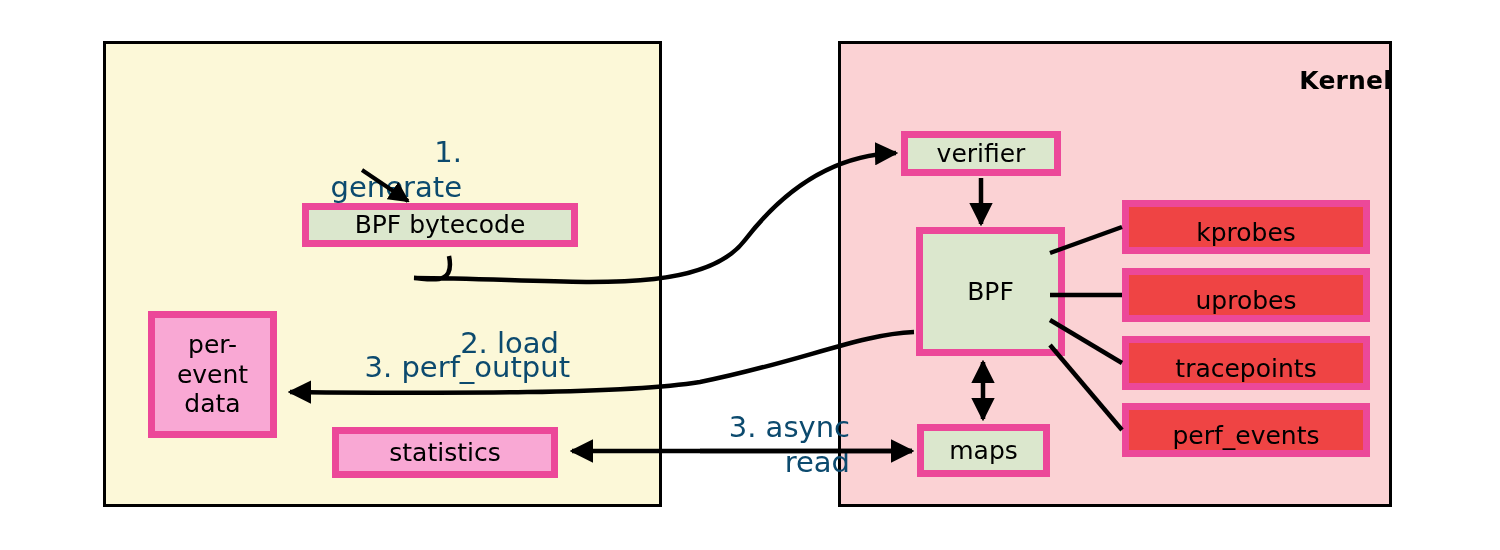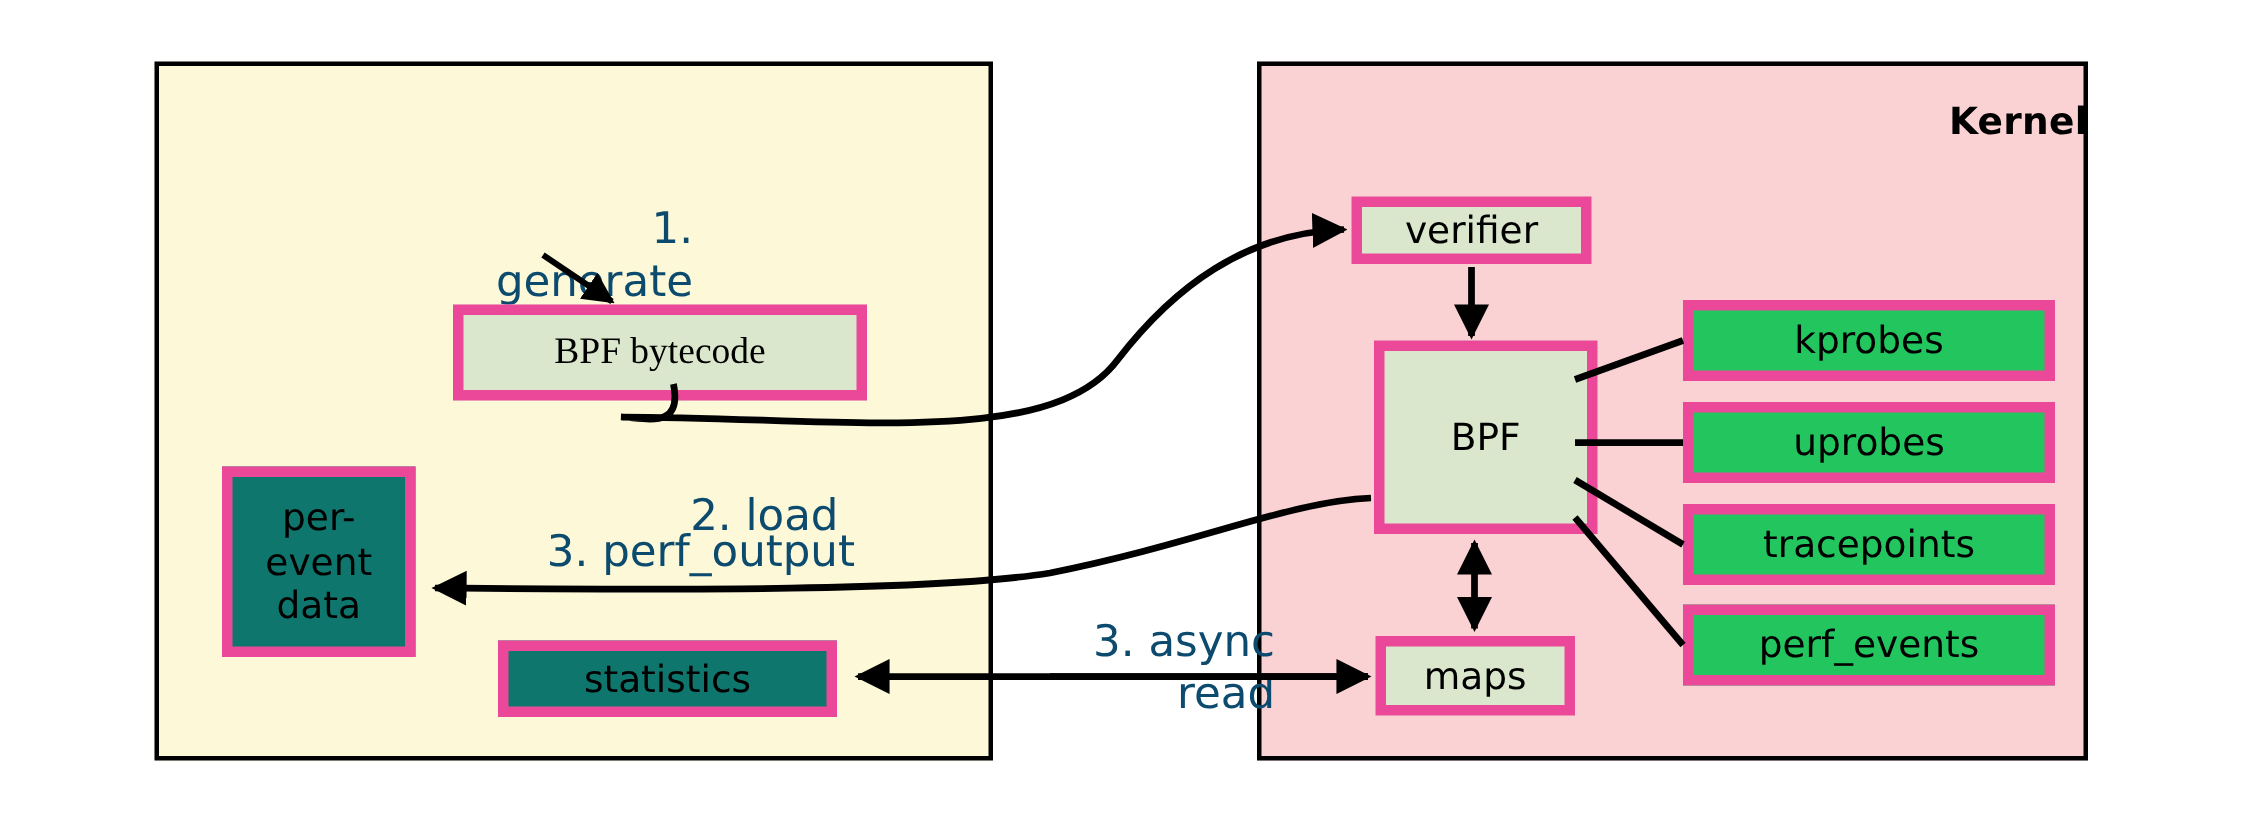--- a/index.html
+++ b/index.html
@@ -40,7 +40,7 @@
 
   <div class="label" style="left:302px;top:135px;width:160px;">1. generate</div>
 
-  <div class="node green" style="left:302px;top:203px;width:276px;height:64px;font-family:Liberation Serif, serif;">
+  <div class="node green" style="left:302px;top:203px;width:276px;height:44px;">
     <span>BPF bytecode</span>
   </div>
 

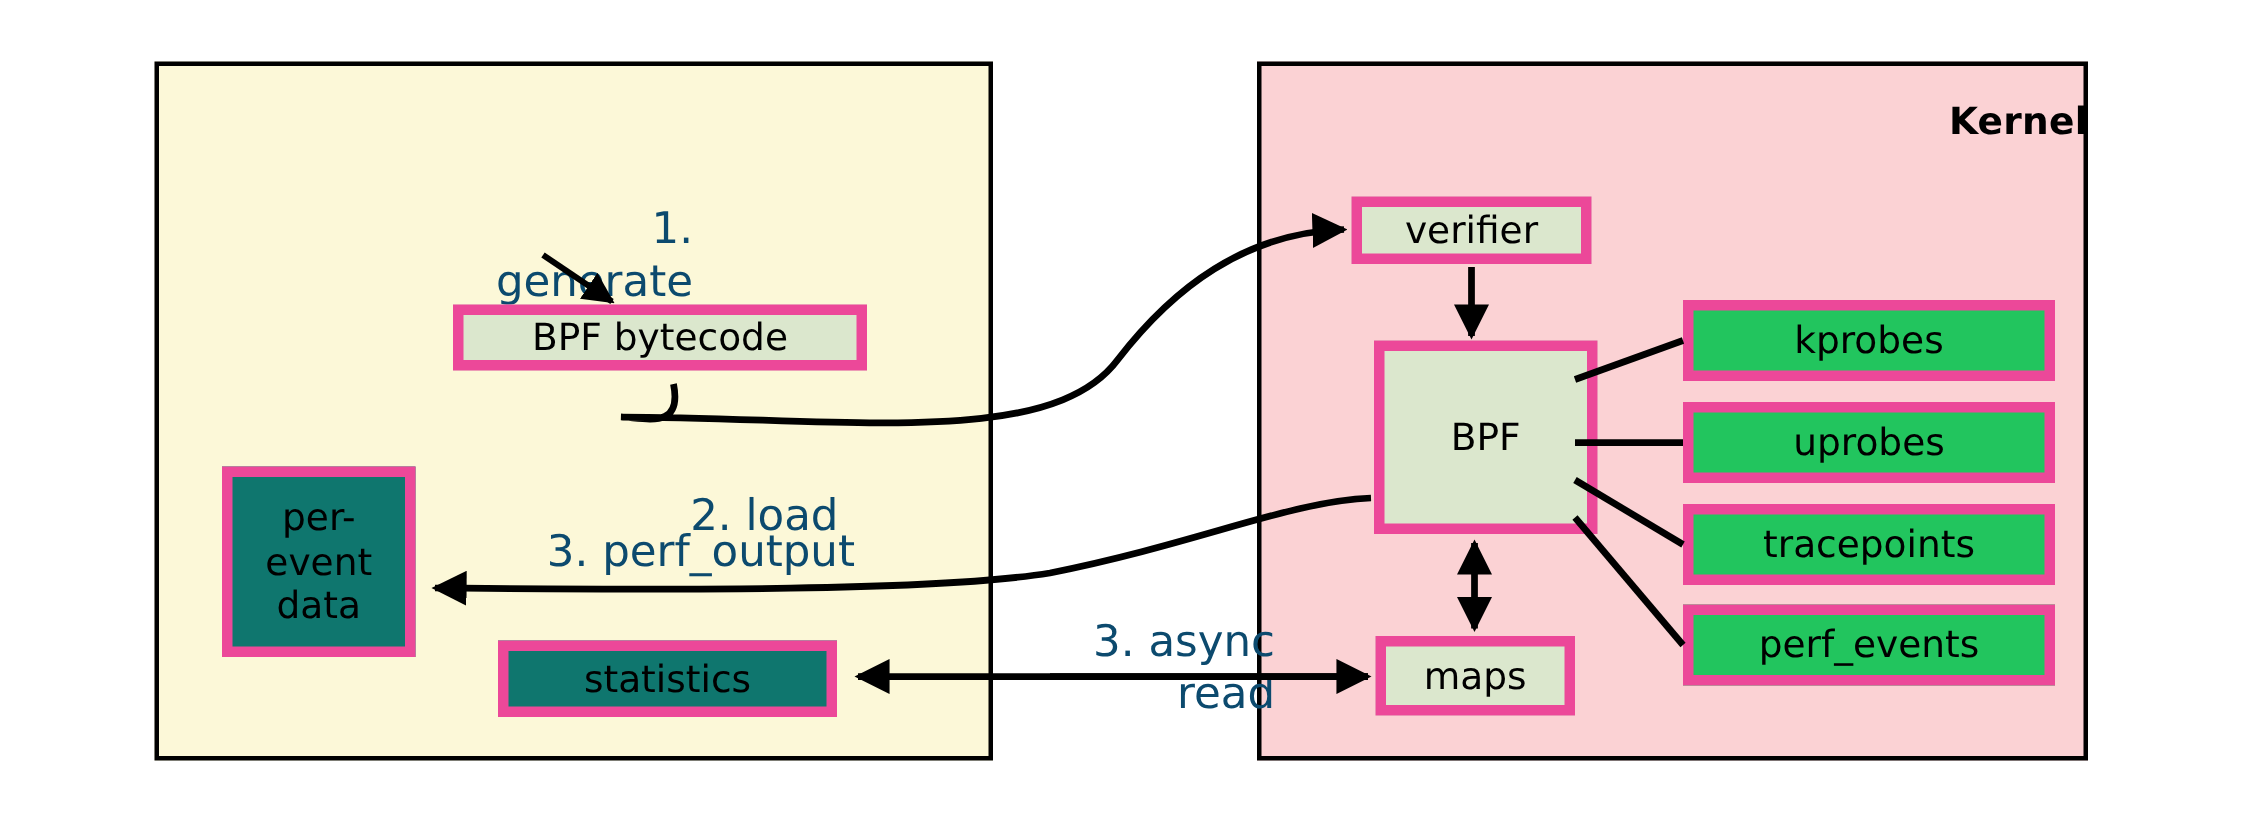--- a/index.html
+++ b/index.html
@@ -24,7 +24,7 @@
   }
   .green{background:#dbe7cd;}
   .purple{background:#0f766e;justify-content:center;}
-  .blue{background:#22c55e;}
+  .blue{background:#ef4444;align-items:flex-end;}
   .label{
     position:absolute;font-size:29px;color:#0c4a6e;text-align:right;
     white-space:pre-line;line-height:1.22;

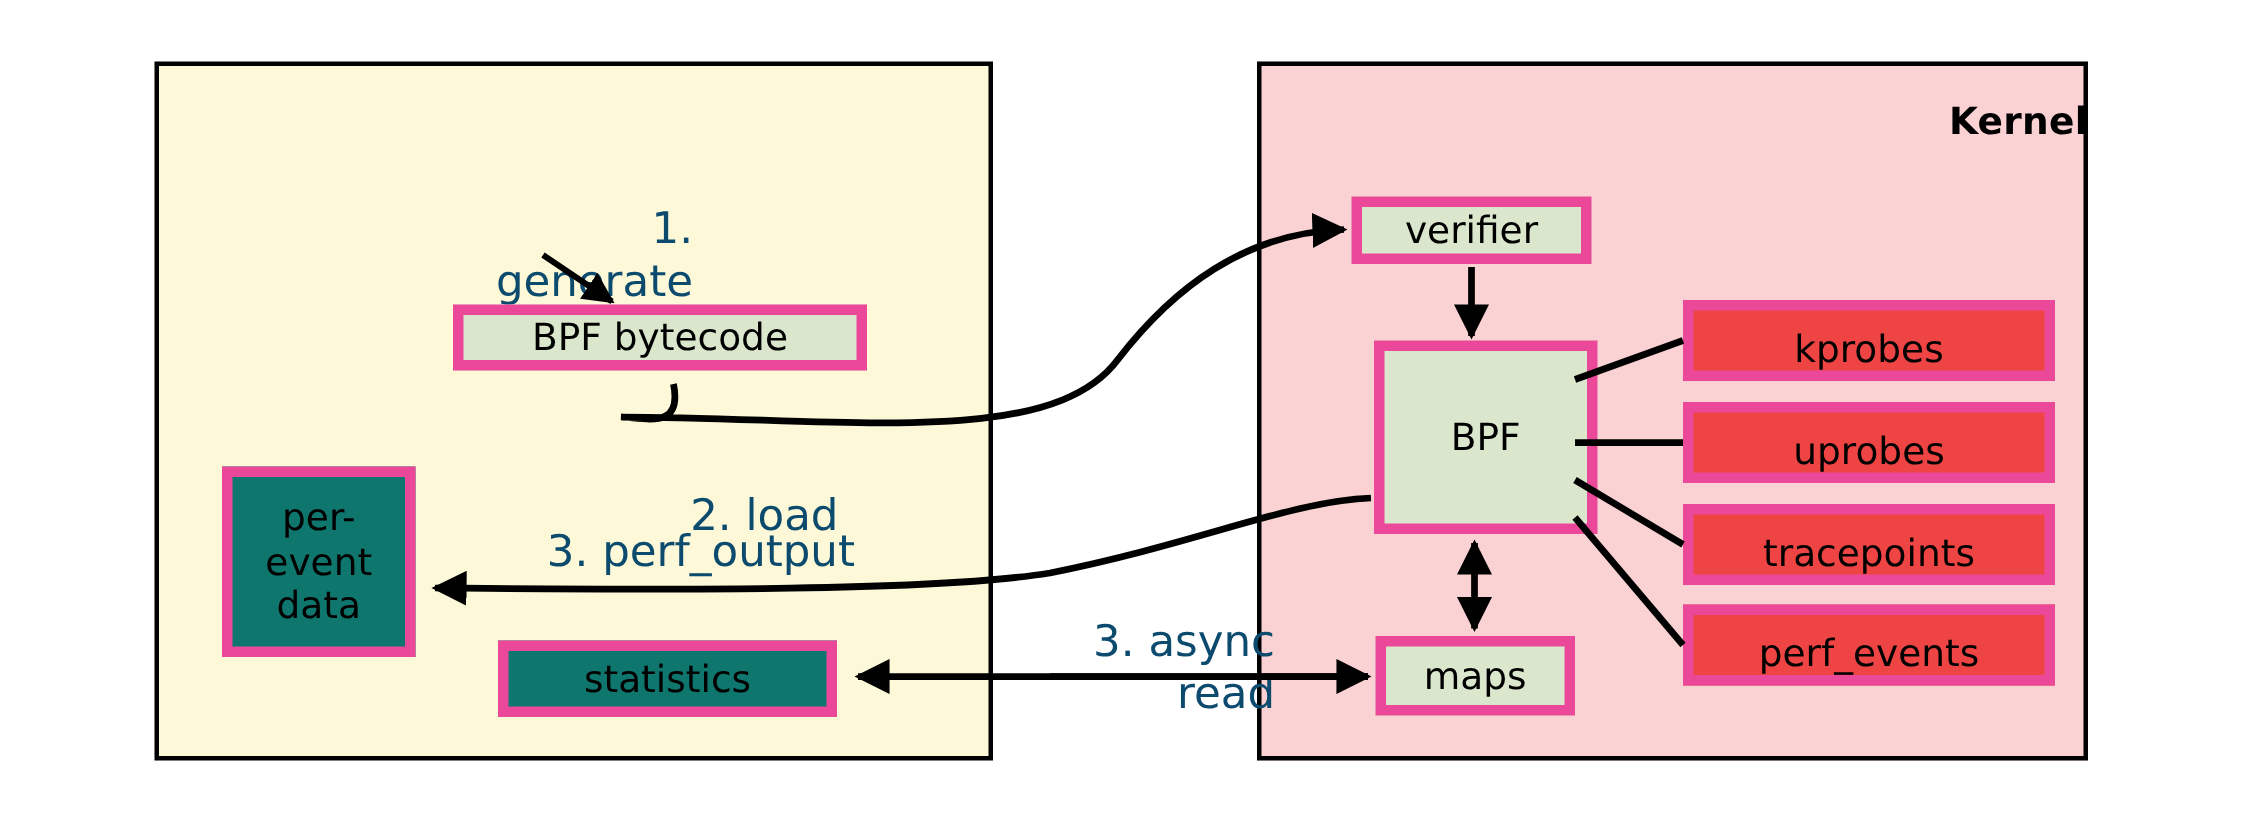--- a/index.html
+++ b/index.html
@@ -23,7 +23,7 @@
     text-align:center;font-size:25px;color:#000;line-height:1.18;
   }
   .green{background:#dbe7cd;}
-  .purple{background:#0f766e;justify-content:center;}
+  .purple{background:#f9a8d4;justify-content:center;}
   .blue{background:#ef4444;align-items:flex-end;}
   .label{
     position:absolute;font-size:29px;color:#0c4a6e;text-align:right;

